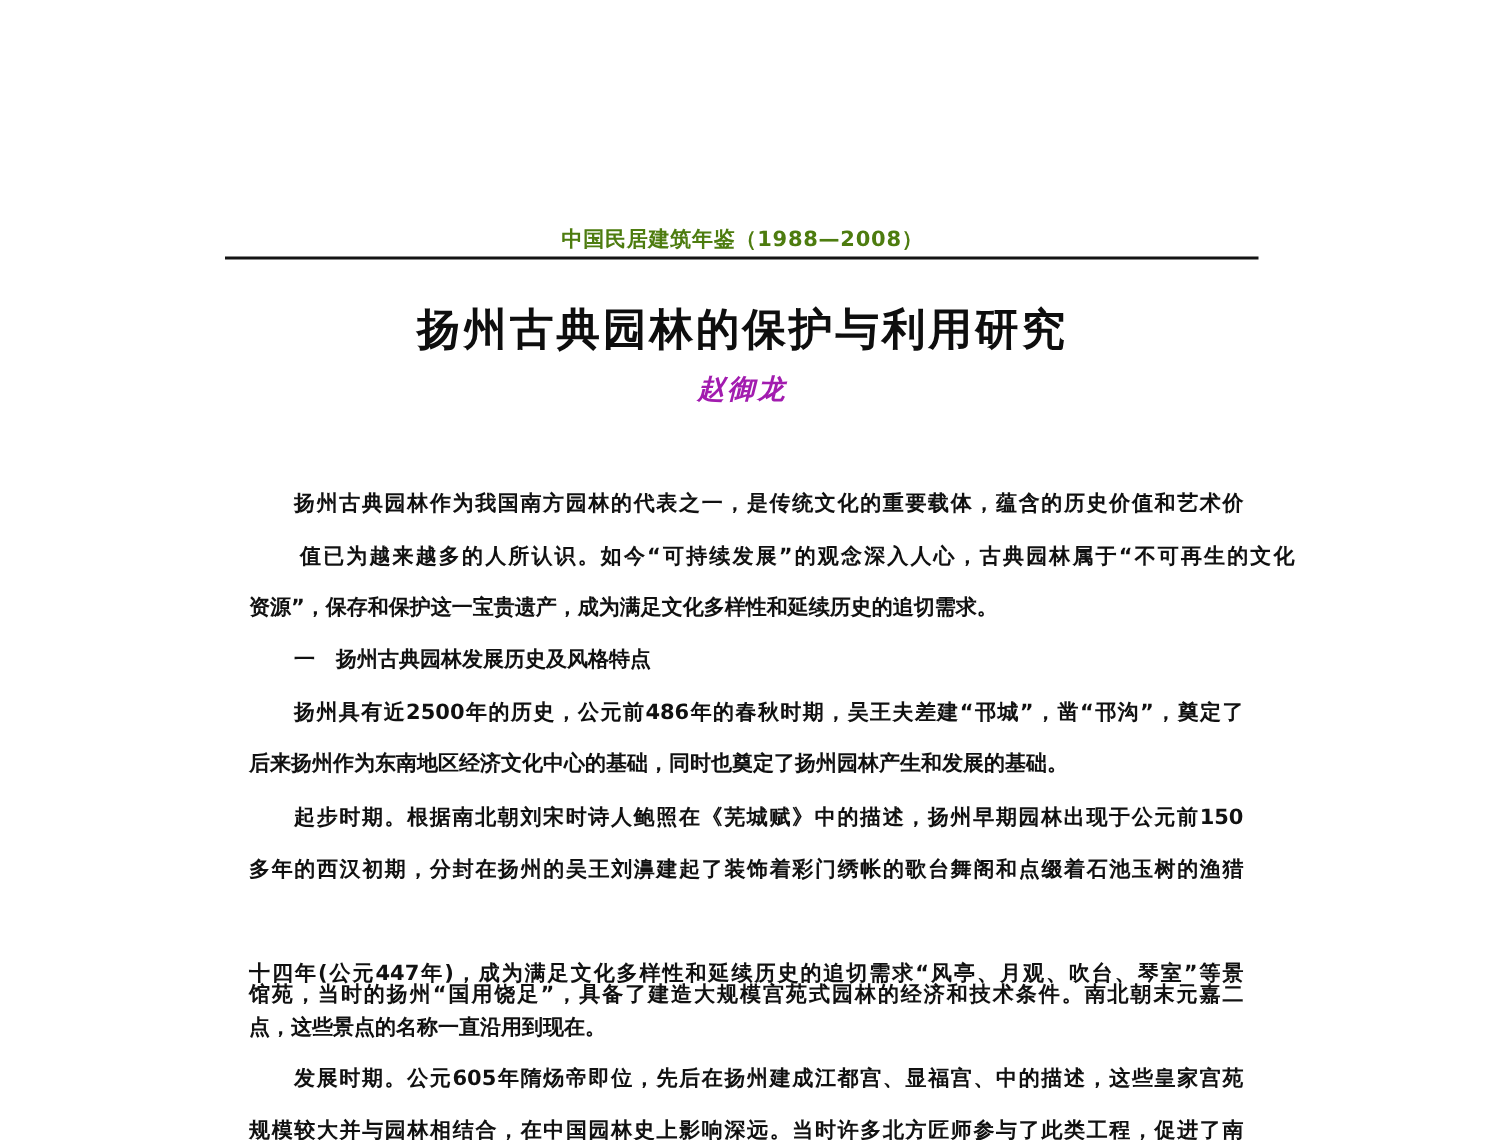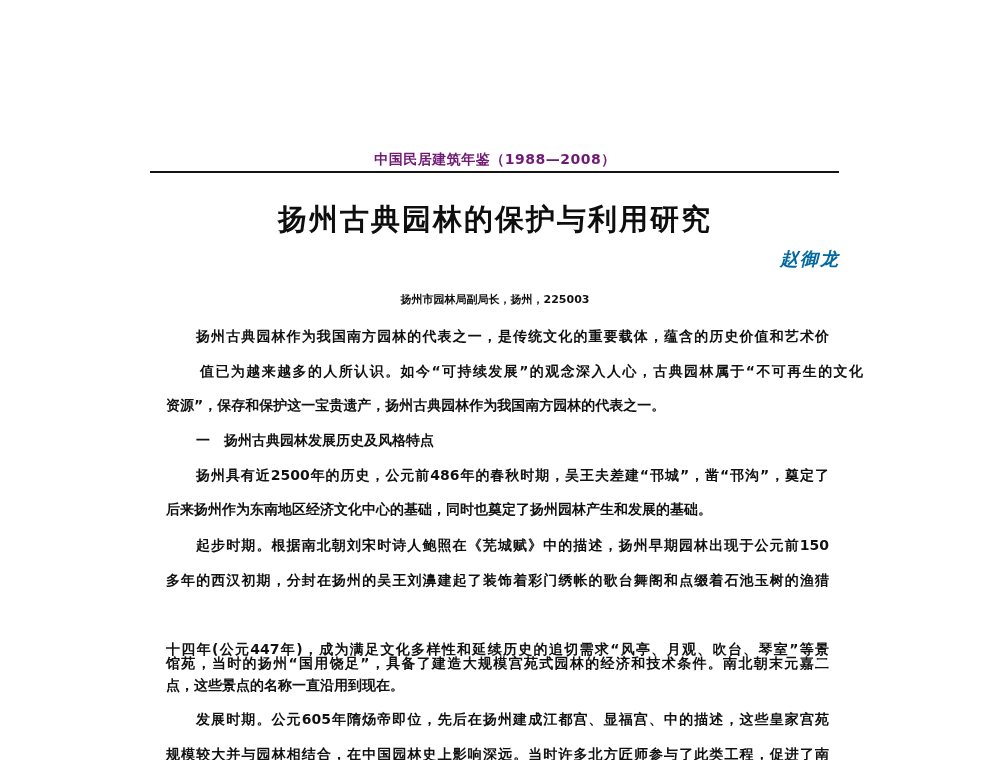--- a/index.html
+++ b/index.html
@@ -31,7 +31,7 @@
       font-size: 14px;
       font-weight: bold;
       letter-spacing: 0.5px;
-      color: #701a75;
+      color: #4d7c0f;
     }
     .header-rule {
       position: absolute;

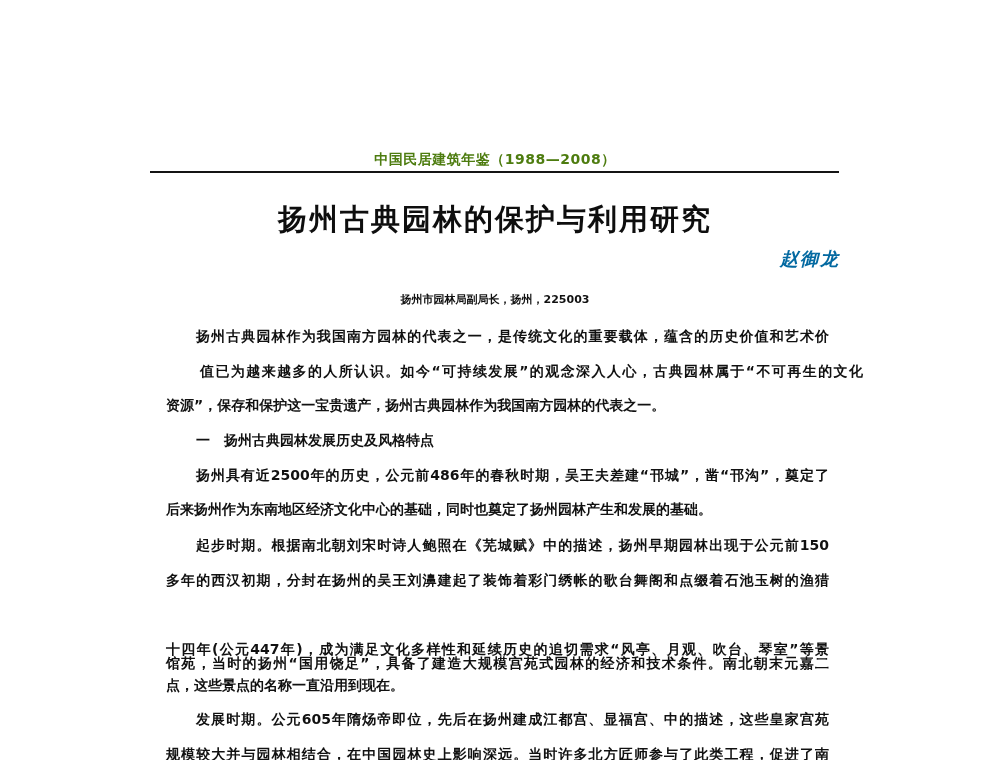--- a/index.html
+++ b/index.html
@@ -57,13 +57,13 @@
       top: 247px;
       left: 150px;
       width: 690px;
-      text-align: right;
+      text-align: center;
       font-family: Liberation Serif, serif;
       font-style: italic;
       font-weight: bold;
       font-size: 18px;
       letter-spacing: 2px;
-      color: #0369a1;
+      color: #a21caf;
     }
     .affiliation {
       position: absolute;

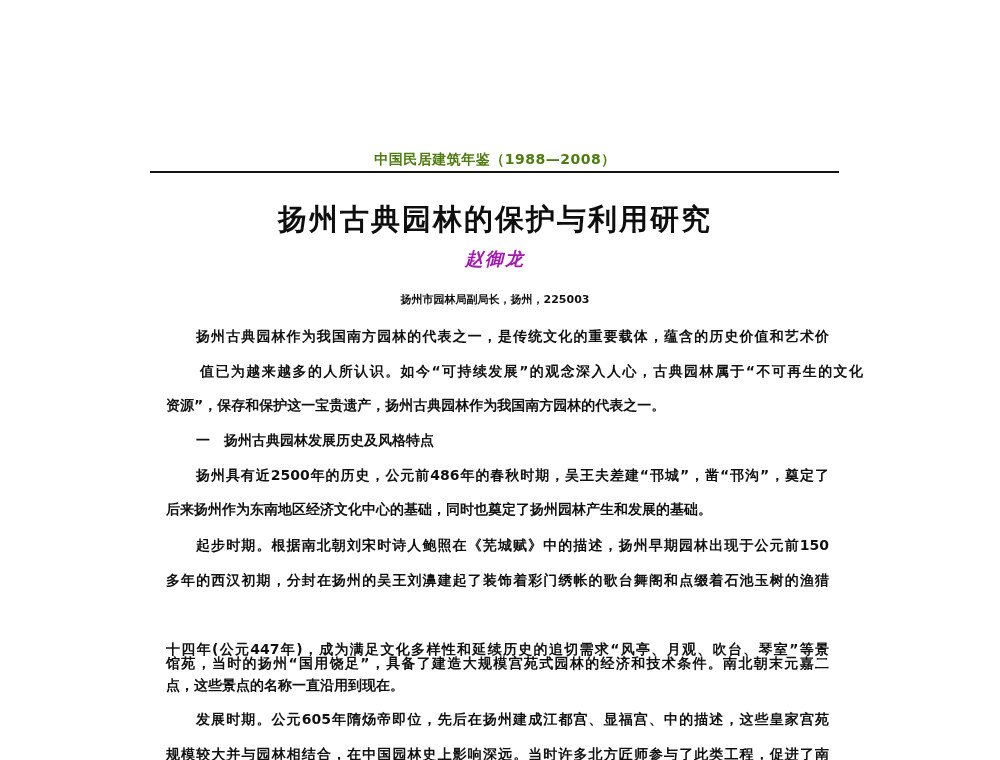--- a/index.html
+++ b/index.html
@@ -110,7 +110,6 @@
 
   <div class="title">扬州古典园林的保护与利用研究</div>
   <div class="author">赵御龙</div>
-  <div class="affiliation">扬州市园林局副局长，扬州，225003</div>
 
   <div id="body-lines">
     <div class="line indent" style="top: 327px;">扬州古典园林作为我国南方园林的代表之一，是传统文化的重要载体，蕴含的历史价值和艺术价</div>

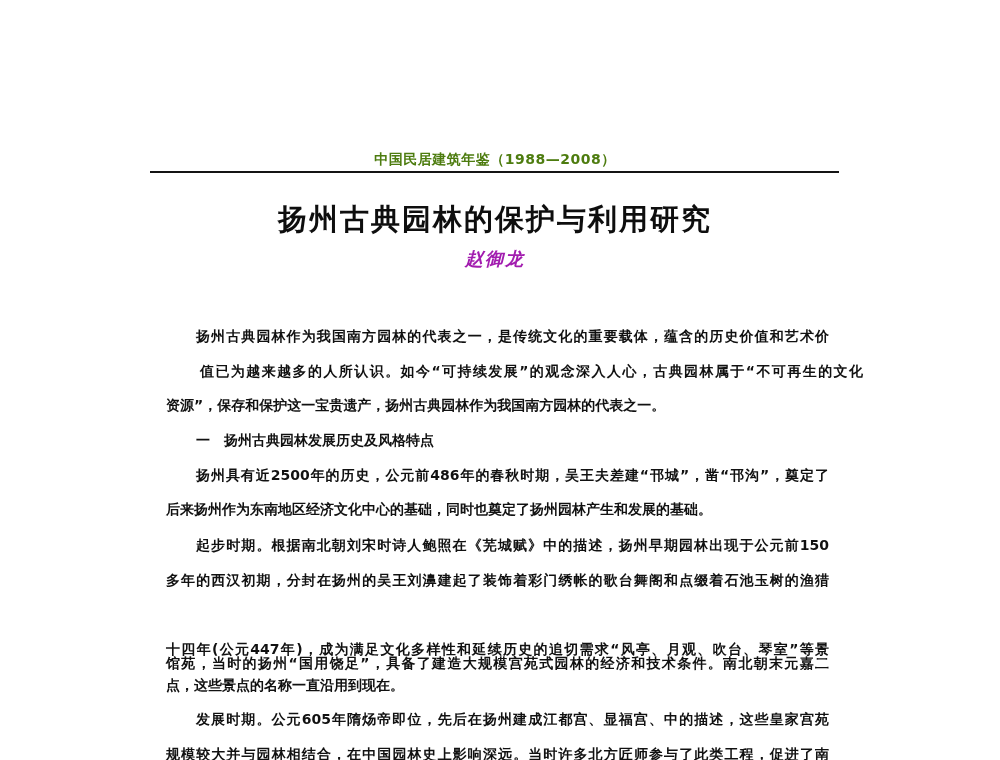--- a/index.html
+++ b/index.html
@@ -114,7 +114,7 @@
   <div id="body-lines">
     <div class="line indent" style="top: 327px;">扬州古典园林作为我国南方园林的代表之一，是传统文化的重要载体，蕴含的历史价值和艺术价</div>
     <div class="line" style="top: 362px; margin-left: 34px;">值已为越来越多的人所认识。如今“可持续发展”的观念深入人心，古典园林属于“不可再生的文化</div>
-    <div class="line last" style="top: 396px;">资源”，保存和保护这一宝贵遗产，扬州古典园林作为我国南方园林的代表之一。</div>
+    <div class="line last" style="top: 396px;">资源”，保存和保护这一宝贵遗产，成为满足文化多样性和延续历史的追切需求。</div>
     <div class="line indent last heading" style="top: 431px;">一　扬州古典园林发展历史及风格特点</div>
     <div class="line indent" style="top: 466px;">扬州具有近2500年的历史，公元前486年的春秋时期，吴王夫差建“邗城”，凿“邗沟”，奠定了</div>
     <div class="line last" style="top: 500px;">后来扬州作为东南地区经济文化中心的基础，同时也奠定了扬州园林产生和发展的基础。</div>

